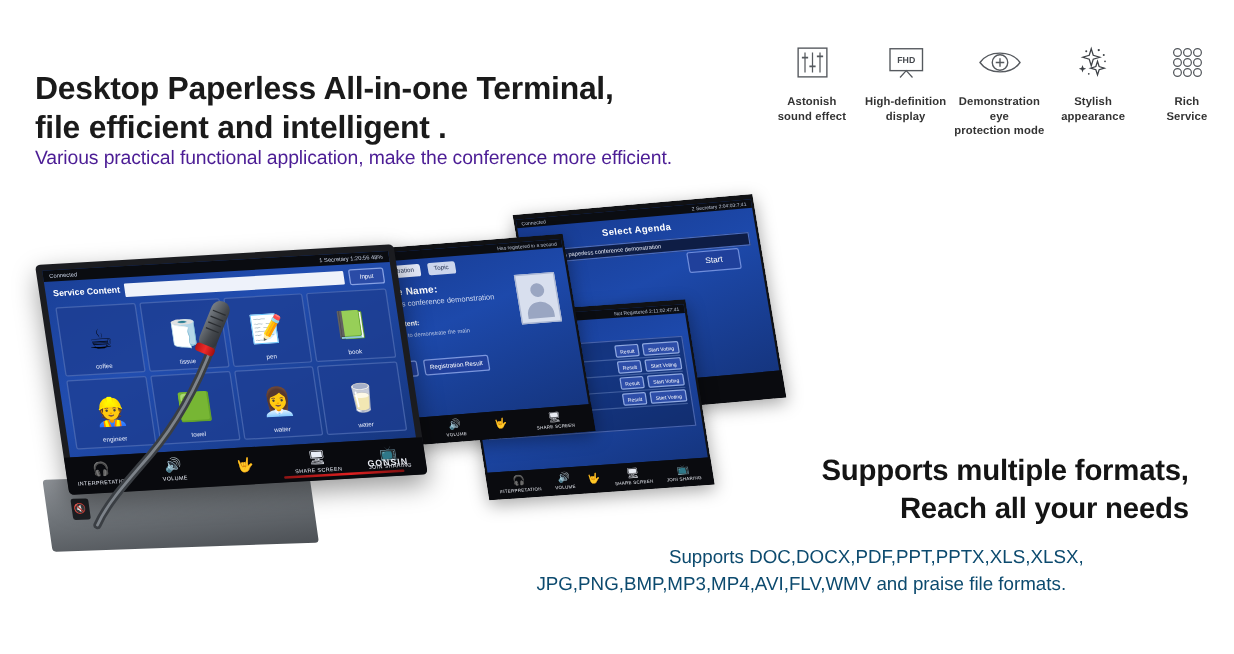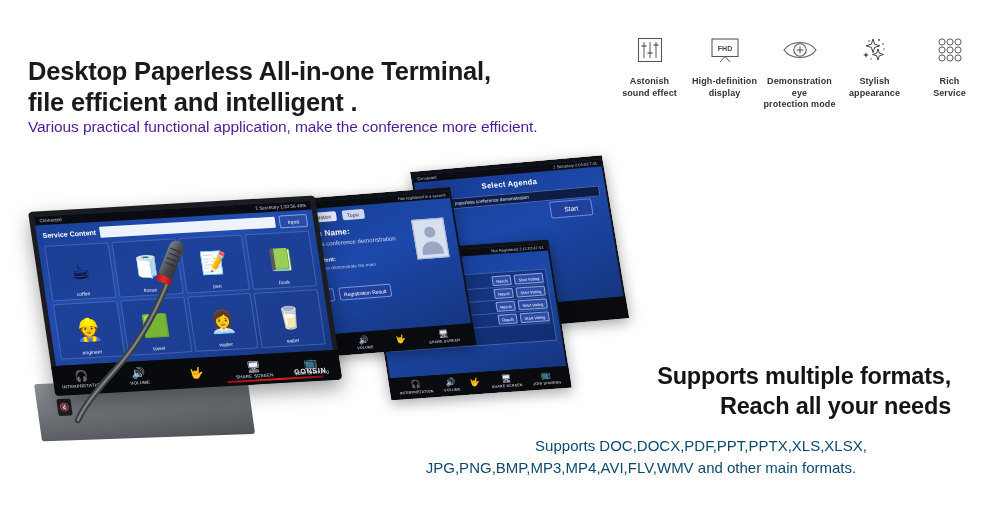--- a/index.html
+++ b/index.html
@@ -518,7 +518,7 @@
     </h2>
     <div class="formats">
       <span class="f1">Supports DOC,DOCX,PDF,PPT,PPTX,XLS,XLSX,</span>
-      <span>JPG,PNG,BMP,MP3,MP4,AVI,FLV,WMV and other main formats.</span>
+      <span>JPG,PNG,BMP,MP3,MP4,AVI,FLV,WMV and praise file formats.</span>
     </div>
   </div>
 

